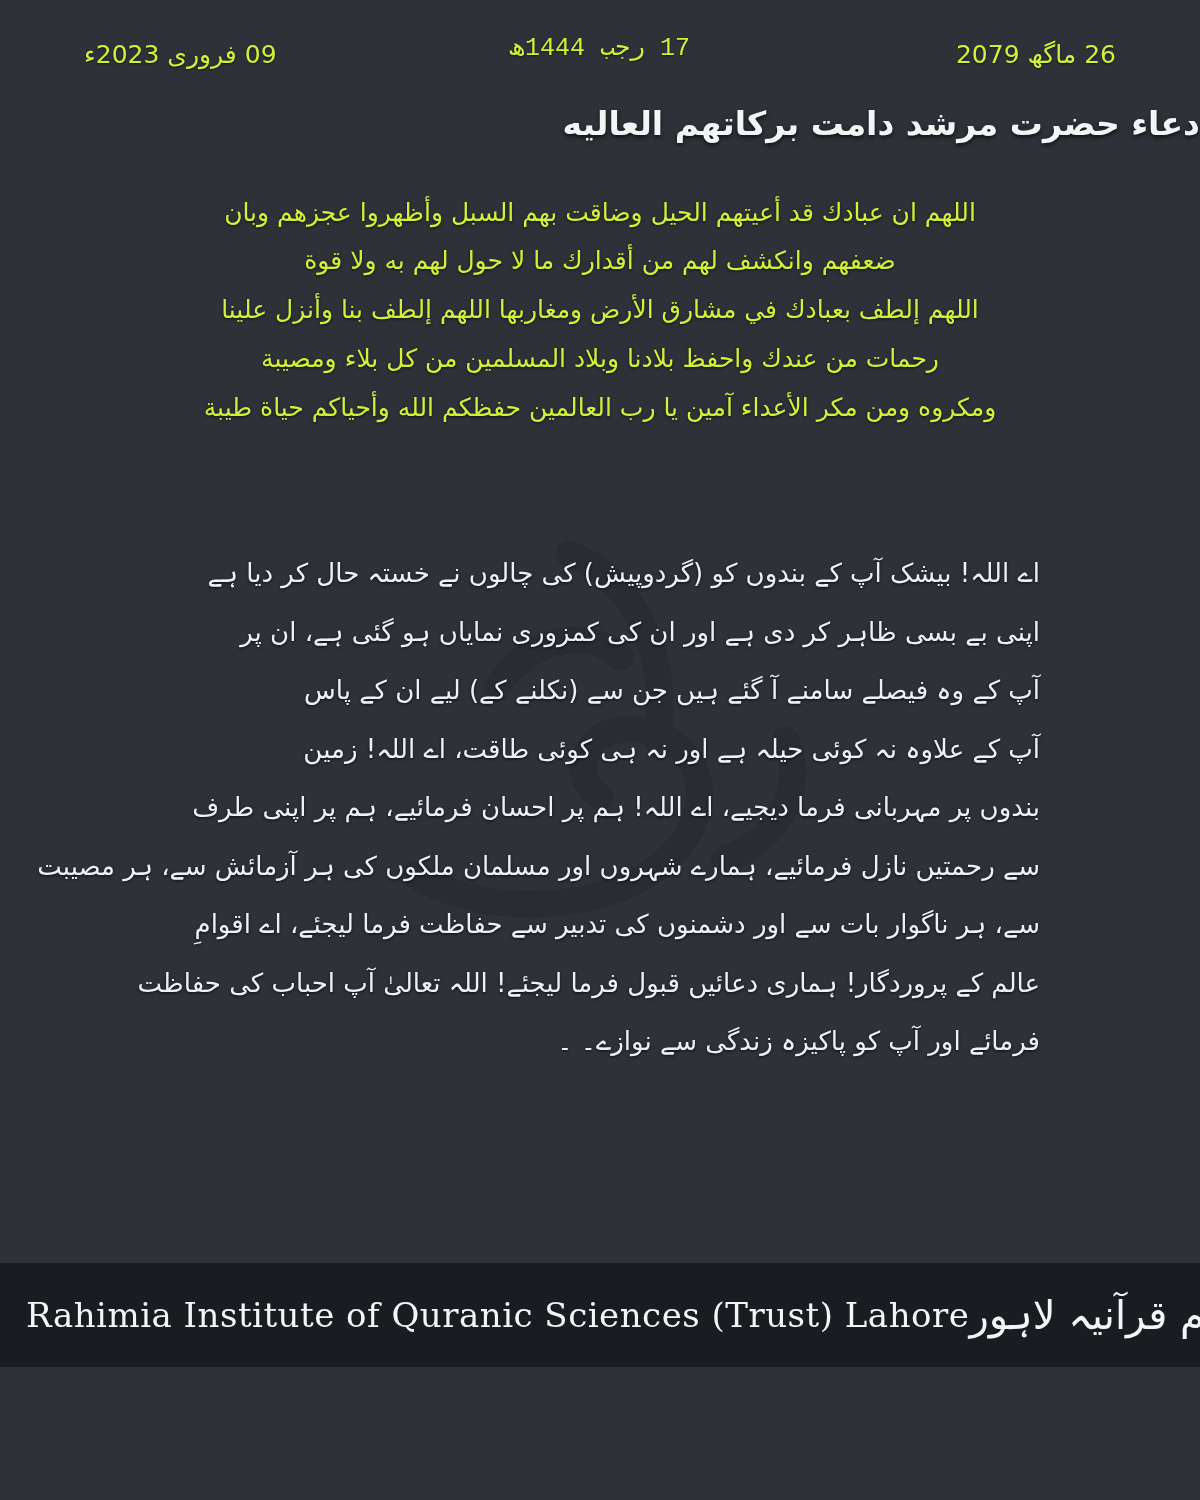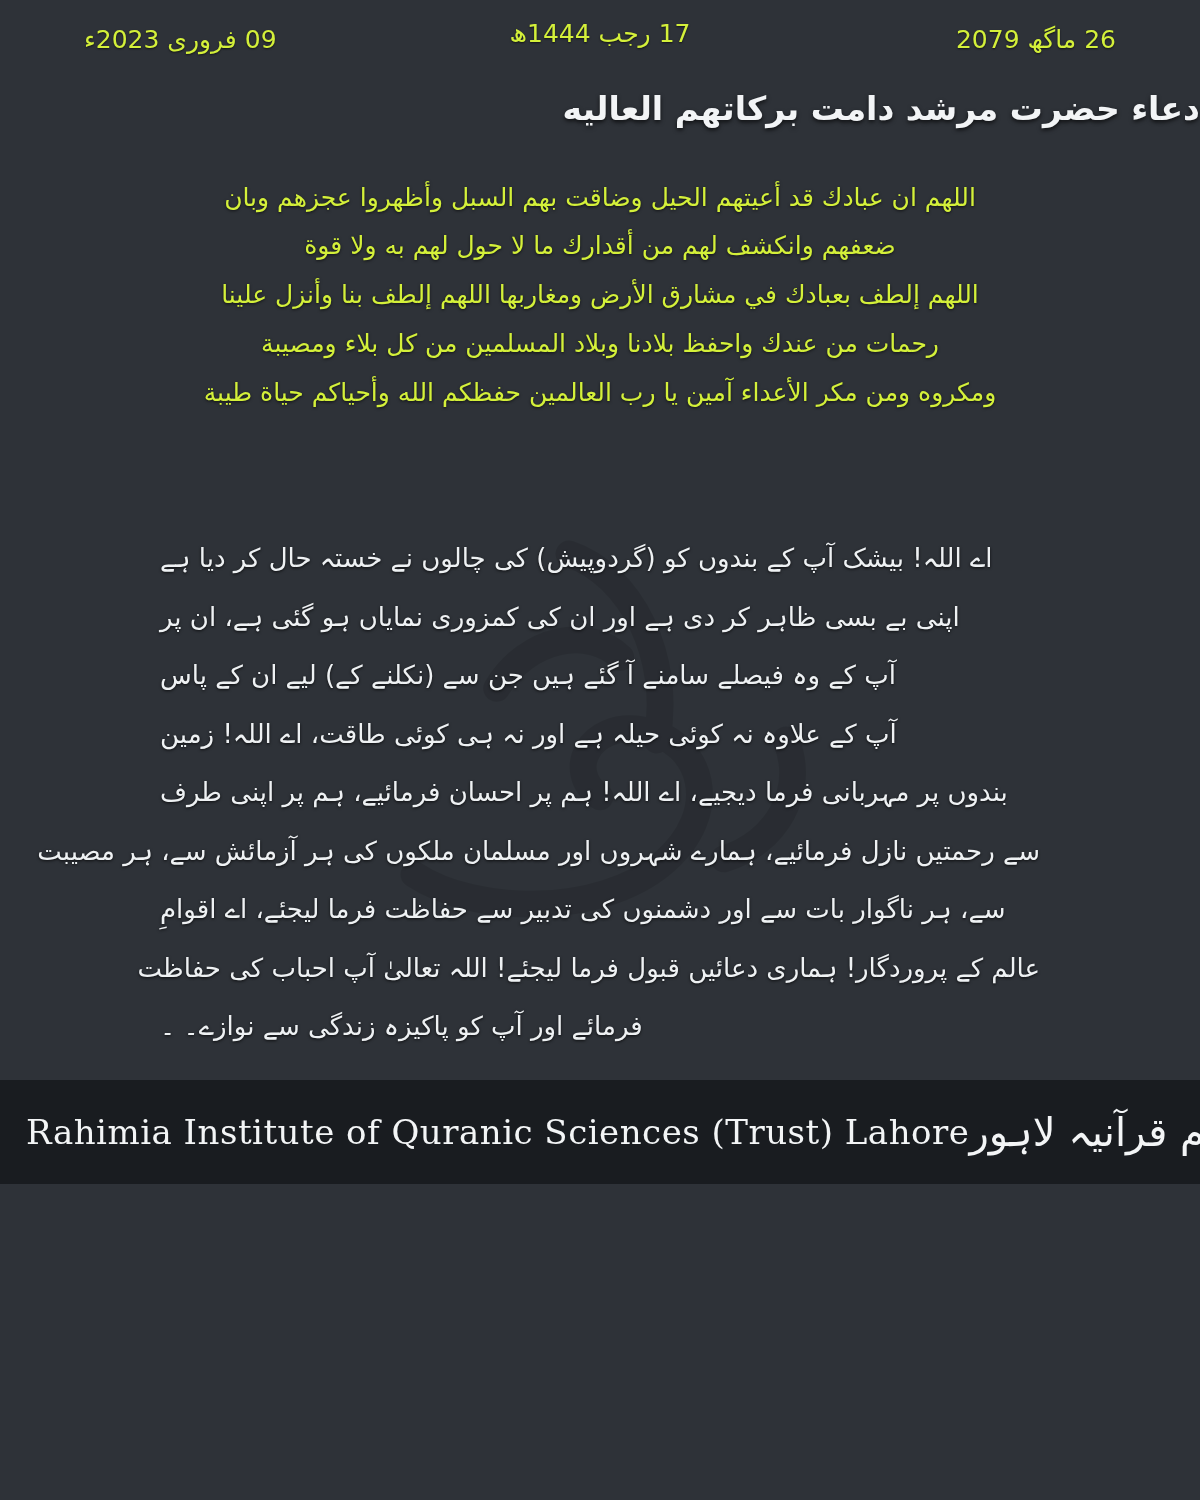--- a/index.html
+++ b/index.html
@@ -33,8 +33,9 @@
     position: relative;
     z-index: 1;
     width: 1200px;
-    height: 1184px;
+    height: 1352px;
     box-sizing: border-box;
+    margin-top: 15px;
   }
 
   

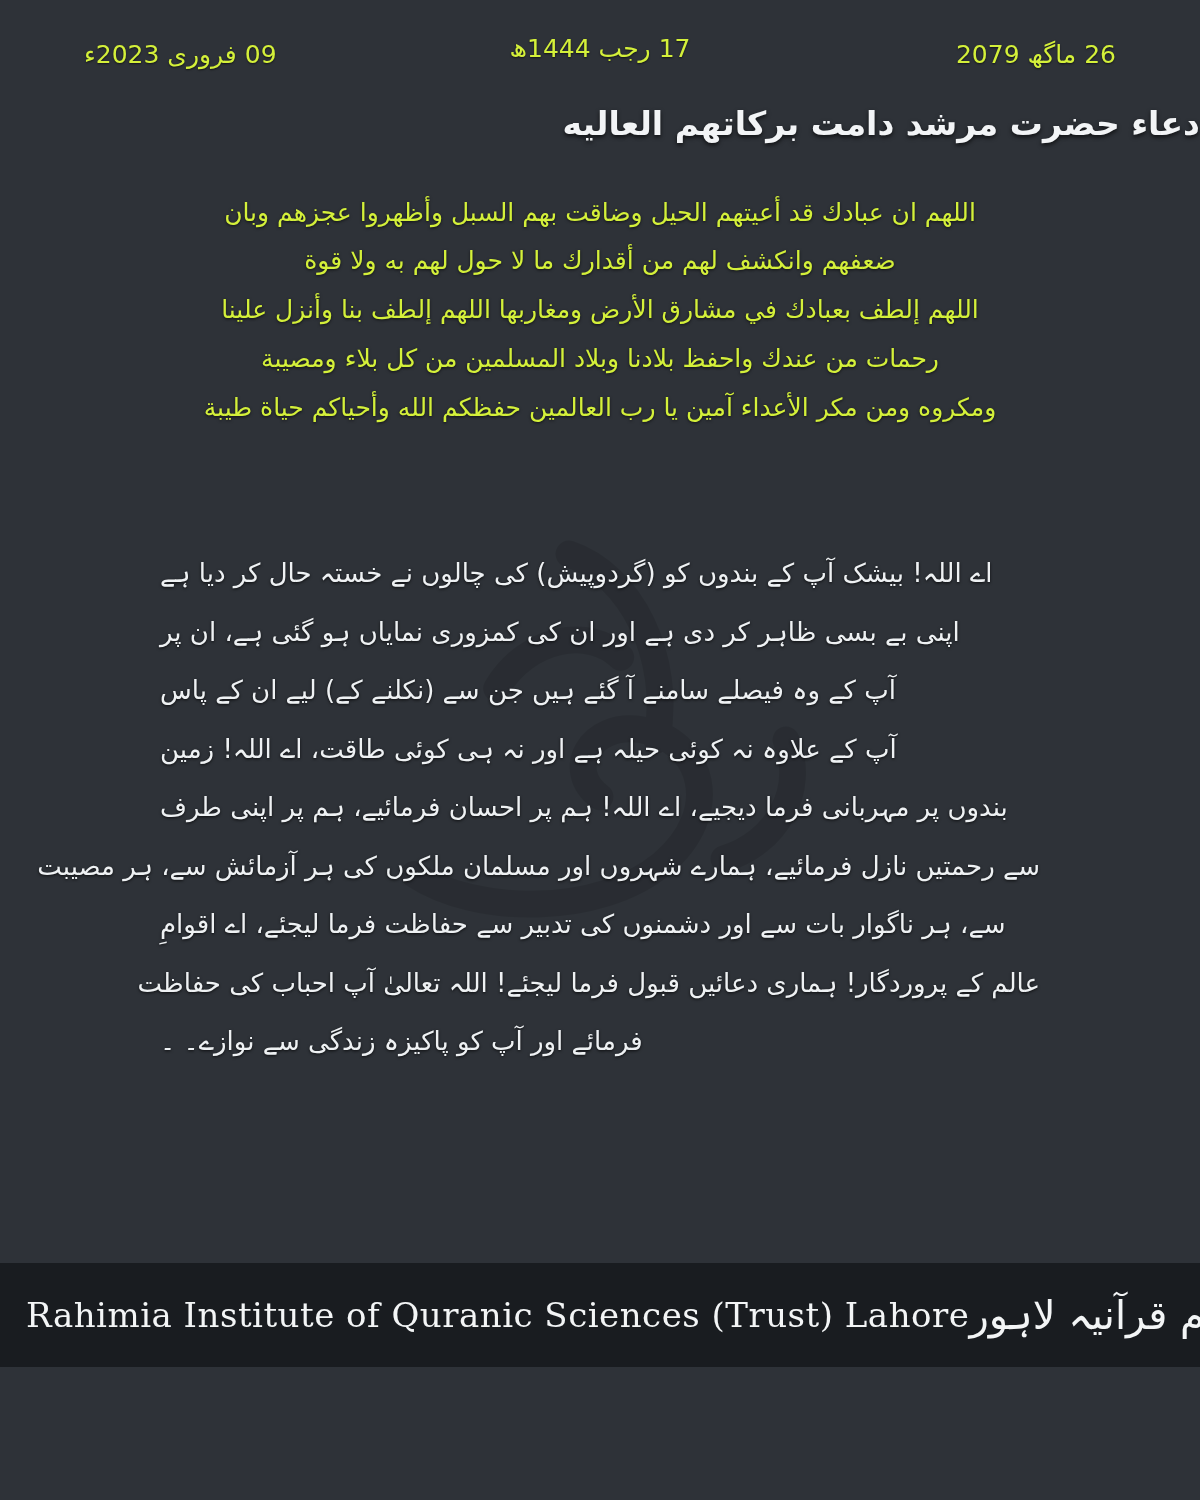--- a/index.html
+++ b/index.html
@@ -61,6 +61,7 @@
     left: 50%;
     transform: translateX(-50%);
     text-align: center;
+    font-family: Liberation Mono, monospace;
   }
   .date-nanak {
     top: 24px;

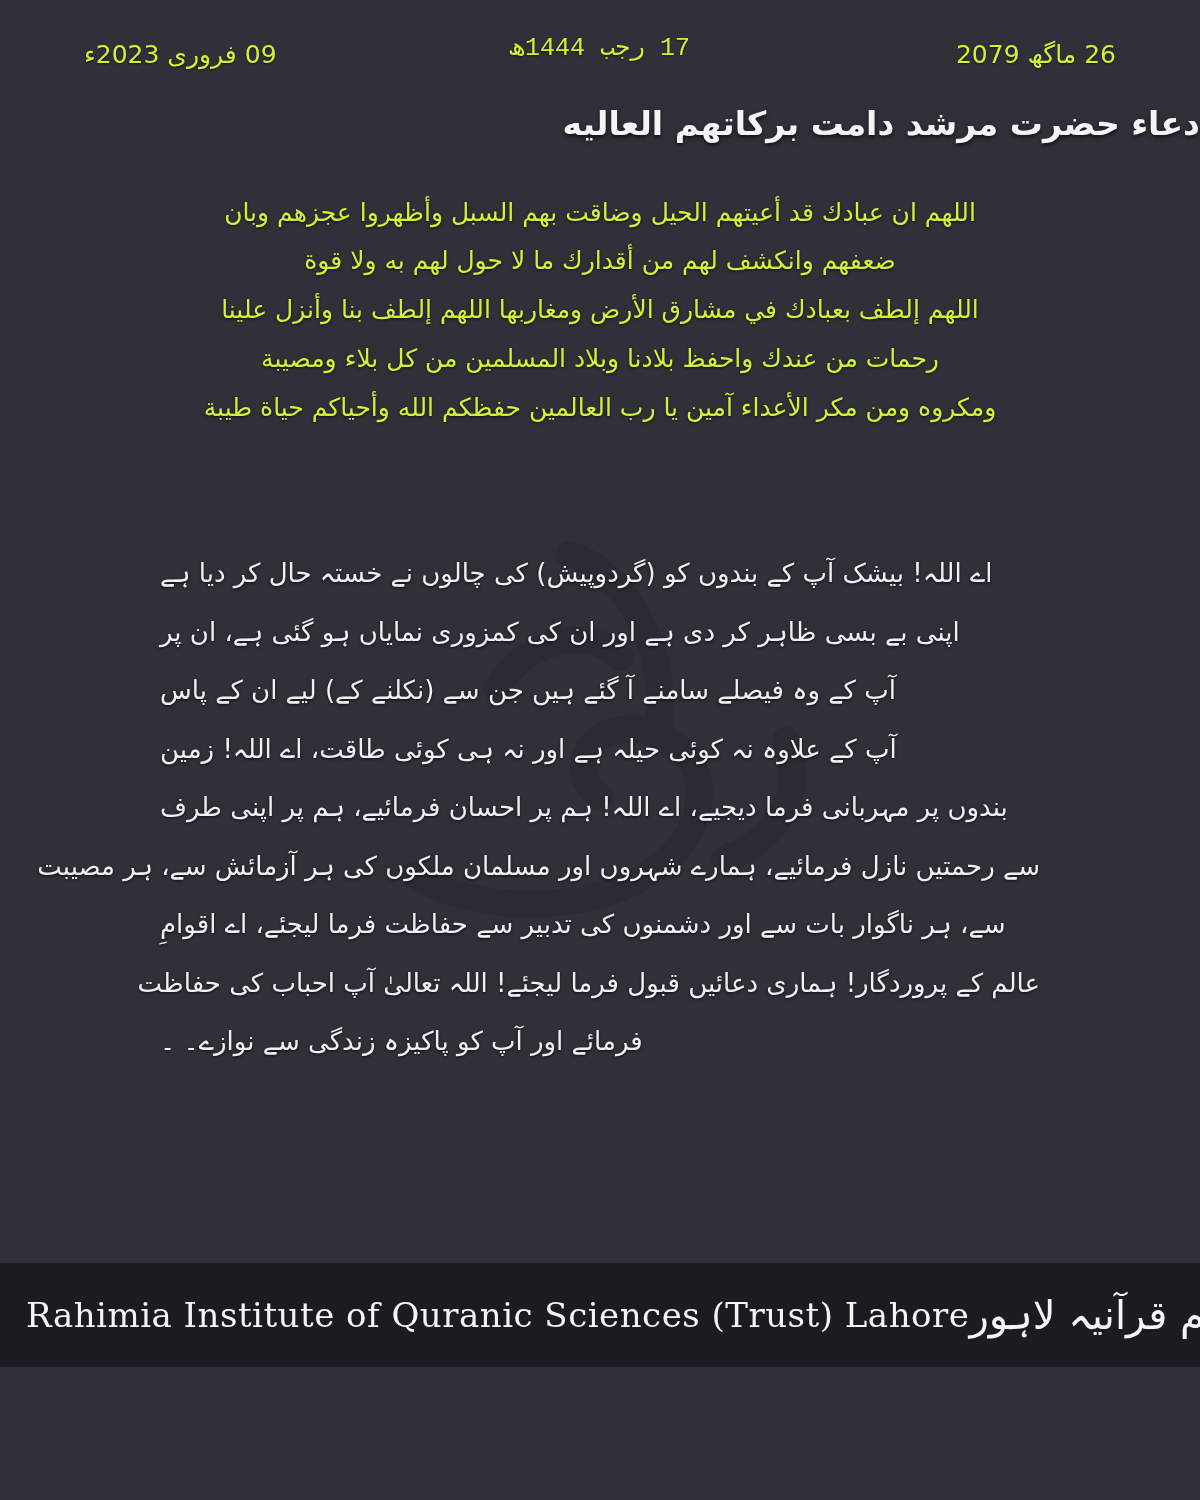--- a/index.html
+++ b/index.html
@@ -99,7 +99,7 @@
   .urdu-block {
     margin: 112px auto 0 auto;
     width: 880px;
-    text-align: left;
+    text-align: right;
     color: #eef1f3;
     font-size: 26px;
     line-height: 2.25;

